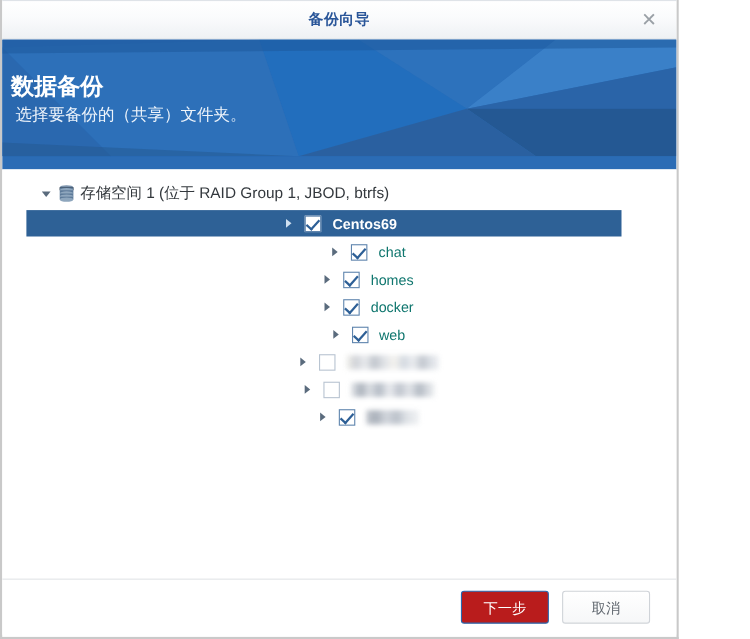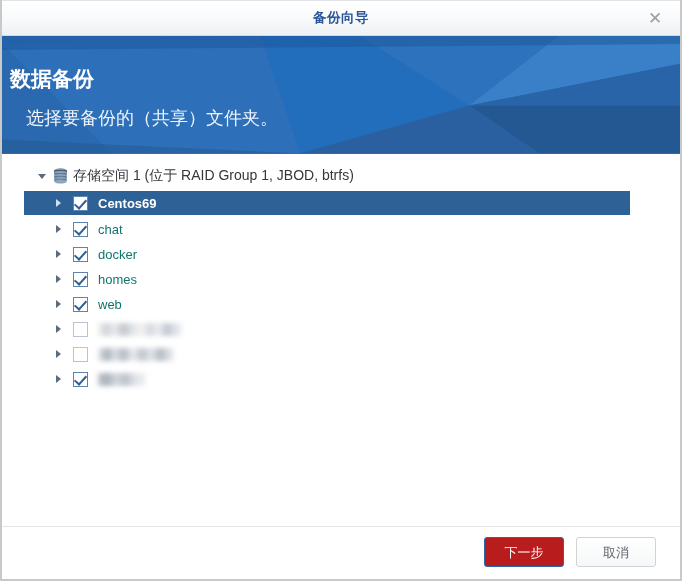--- a/index.html
+++ b/index.html
@@ -17,7 +17,7 @@
 
   .window {
     position: relative;
-    width: 682px;
+    width: 617px;
     height: 581px;
     box-sizing: border-box;
     background: #ffffff;

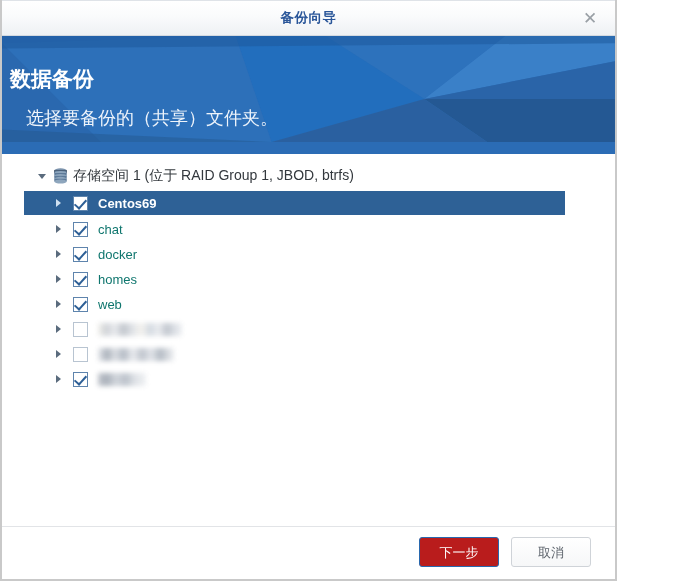--- a/index.html
+++ b/index.html
@@ -84,10 +84,10 @@
     margin: 0 0 4px 0;
   }
   .banner-sub {
-    font-size: 18px;
+    font-size: 15px;
     color: #eef4fb;
     line-height: 1.3;
-    margin: 16px;
+    margin: 4px;
   }
 
   

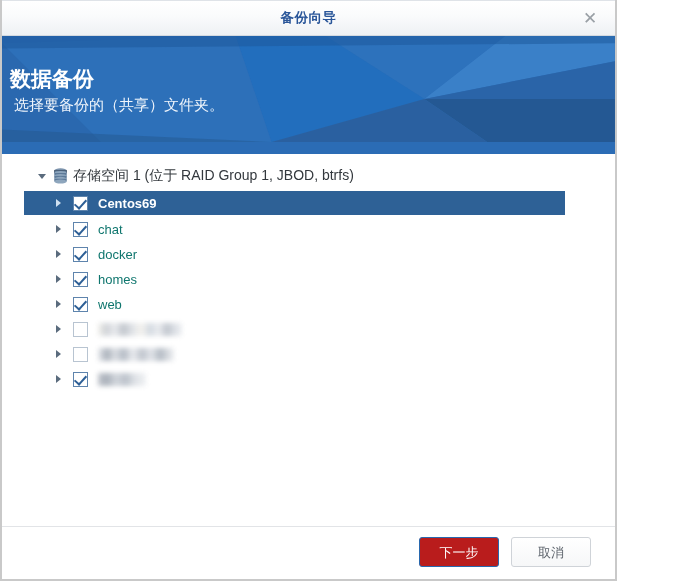--- a/index.html
+++ b/index.html
@@ -132,6 +132,7 @@
     margin: 3px 0;
     padding-left: 54px;
     box-sizing: border-box;
+    justify-content: center;
   }
   .tree-row.selected {
     background: #2e6196;

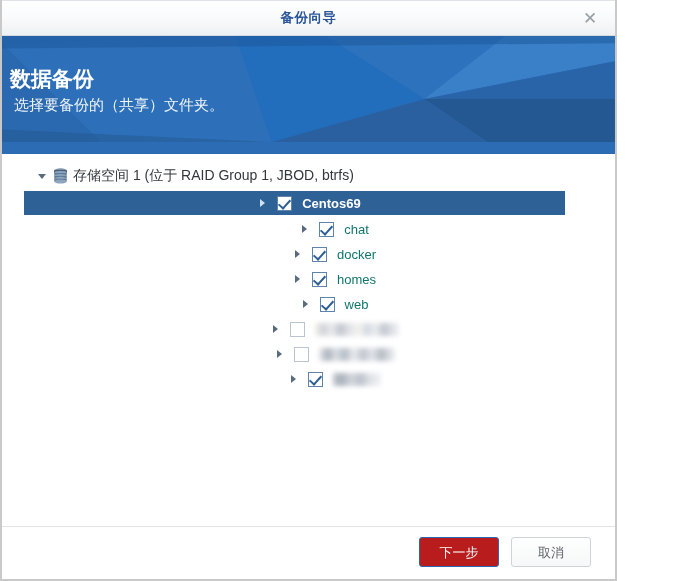--- a/index.html
+++ b/index.html
@@ -319,13 +319,13 @@
       <div class="tree-row">
         <span class="caret-right"></span>
         <span class="cbox checked"></span>
+        <span class="row-label">homes</span>
+      </div>
+
+      <div class="tree-row">
+        <span class="caret-right"></span>
+        <span class="cbox checked"></span>
         <span class="row-label">docker</span>
-      </div>
-
-      <div class="tree-row">
-        <span class="caret-right"></span>
-        <span class="cbox checked"></span>
-        <span class="row-label">homes</span>
       </div>
 
       <div class="tree-row">

